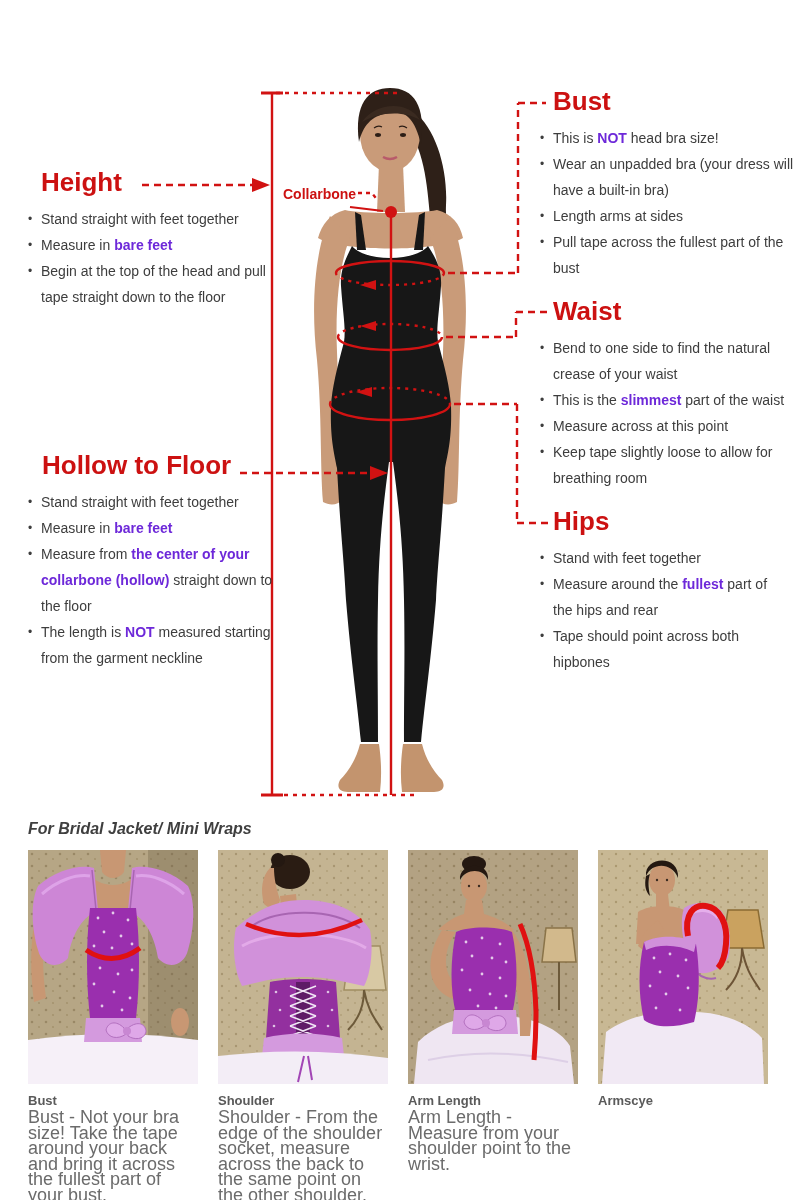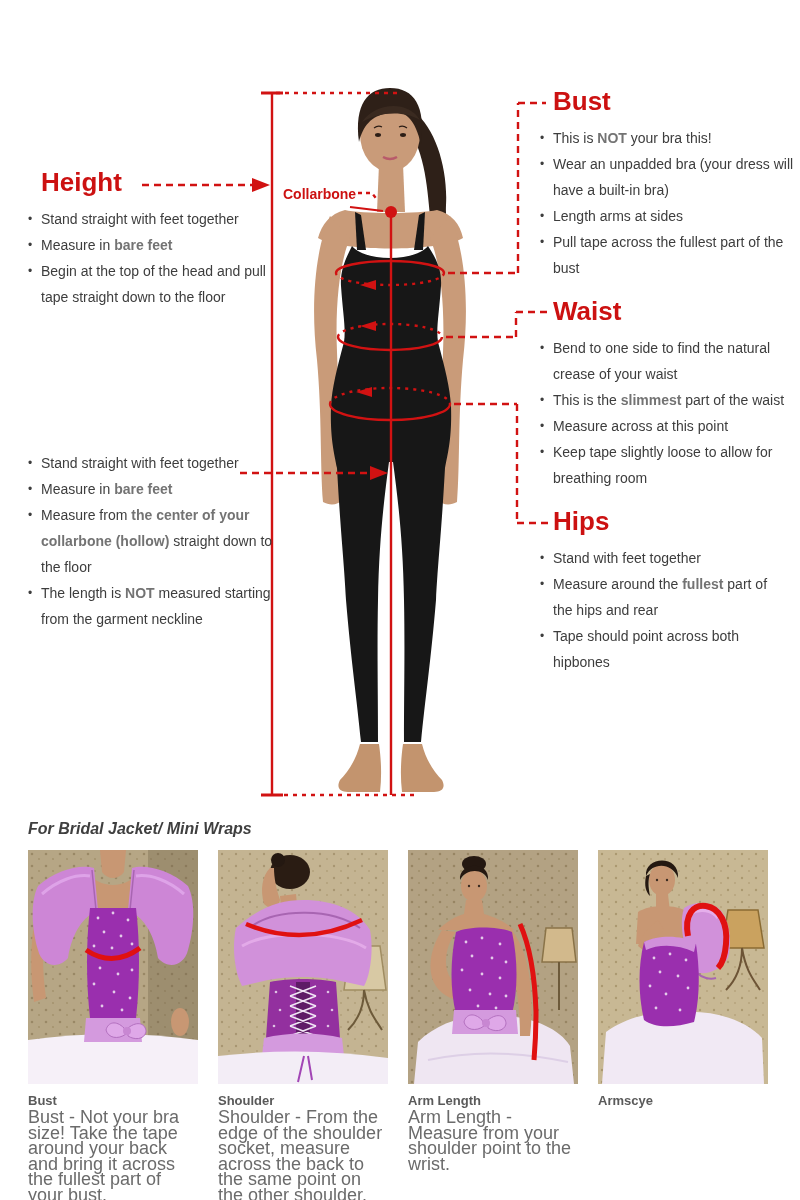--- a/index.html
+++ b/index.html
@@ -11,7 +11,7 @@
   .sec ul{list-style:none;margin:0;padding:0;}
   .sec li{display:flex;align-items:flex-start;font-size:14px;line-height:26px;color:#3d3d3d;}
   .sec .dot{flex:none;width:13px;font-size:12px;color:#3d3d3d;}
-  .bt .red{color:#737373;font-weight:bold;}
+  .bt .red{color:#6d28d9;font-weight:bold;}
   .collarbone{position:absolute;left:283px;top:186px;font-size:14px;font-weight:bold;color:#cc1111;}
   .bottom-heading{position:absolute;left:28px;top:820px;font-size:16px;font-weight:bold;color:#3f3f3f;font-style:italic;}
   .cards{position:absolute;left:28px;top:850px;display:flex;gap:20px;}

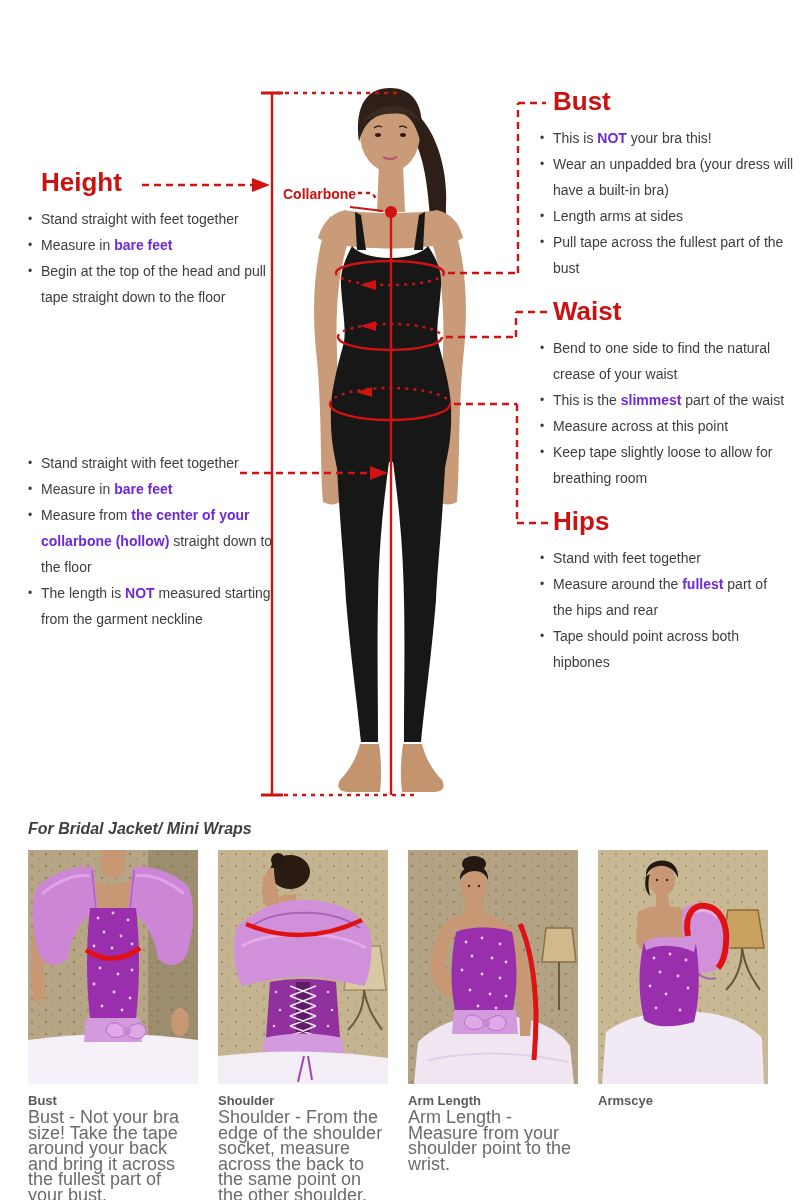--- a/index.html
+++ b/index.html
@@ -139,7 +139,7 @@
     <ul>
       <li>
           <span class="dot">•</span>
-          <span class="bt"><span>This is </span><span class="red">NOT</span><span> your bra this!</span></span>
+          <span class="bt"><span>This is </span><span class="red">NOT</span><span> head bra size!</span></span>
         </li>
       <li>
           <span class="dot">•</span>

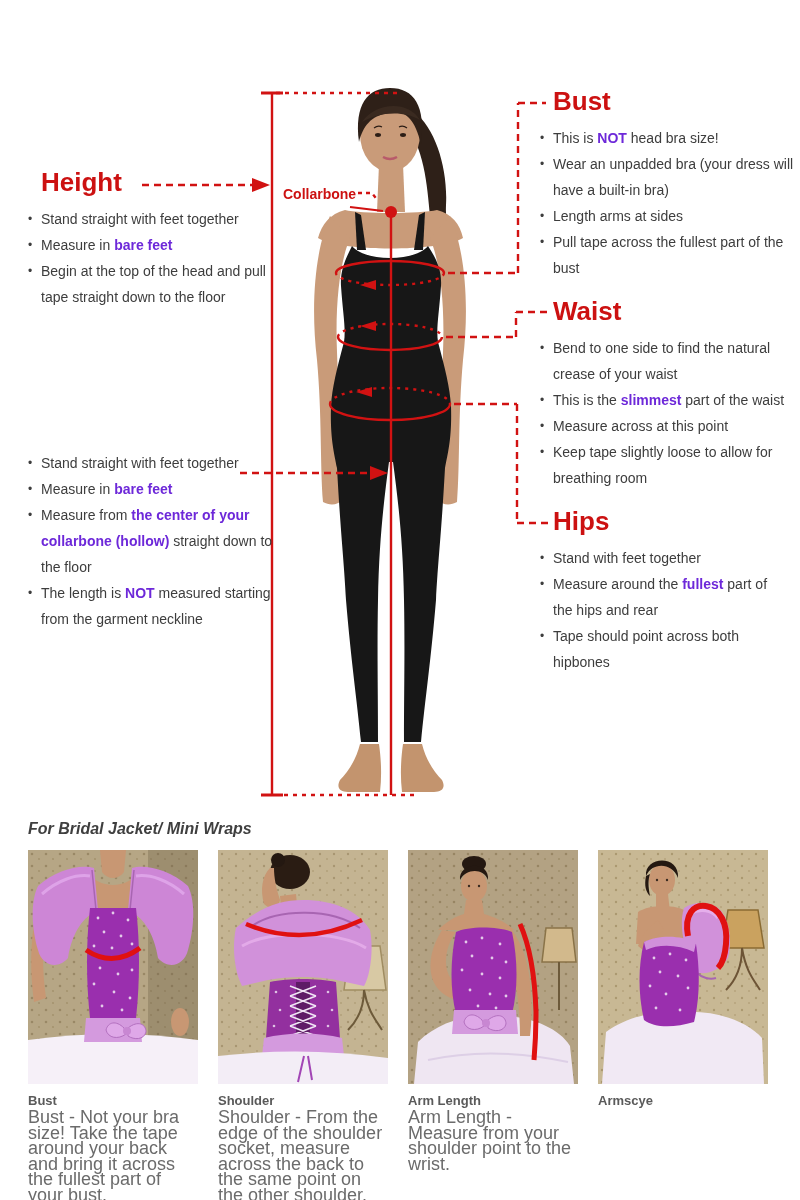--- a/index.html
+++ b/index.html
@@ -197,6 +197,7 @@
   </div>
 
   <div class="sec" style="left:28px;top:450px;width:262px;">
+    <h2 style="margin-left:14px;">Hollow to Floor</h2>
     <ul>
       <li>
           <span class="dot">•</span>

